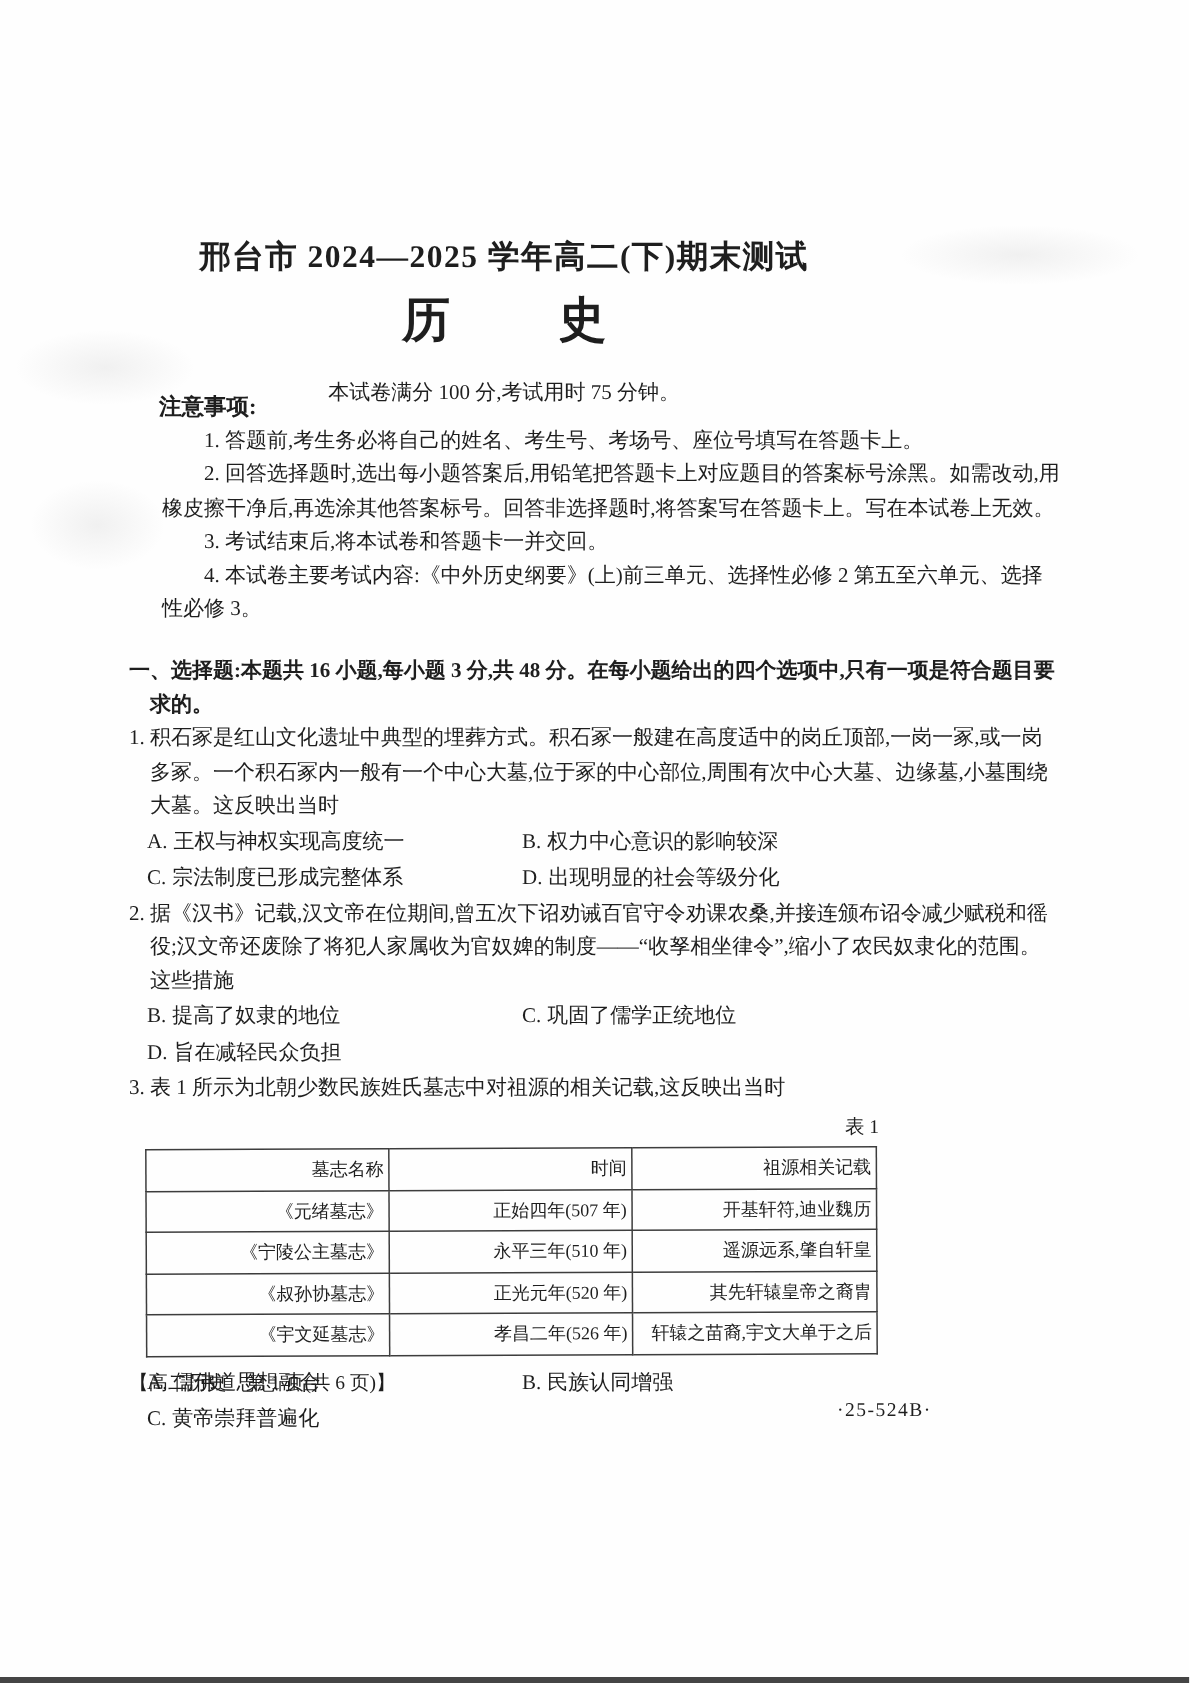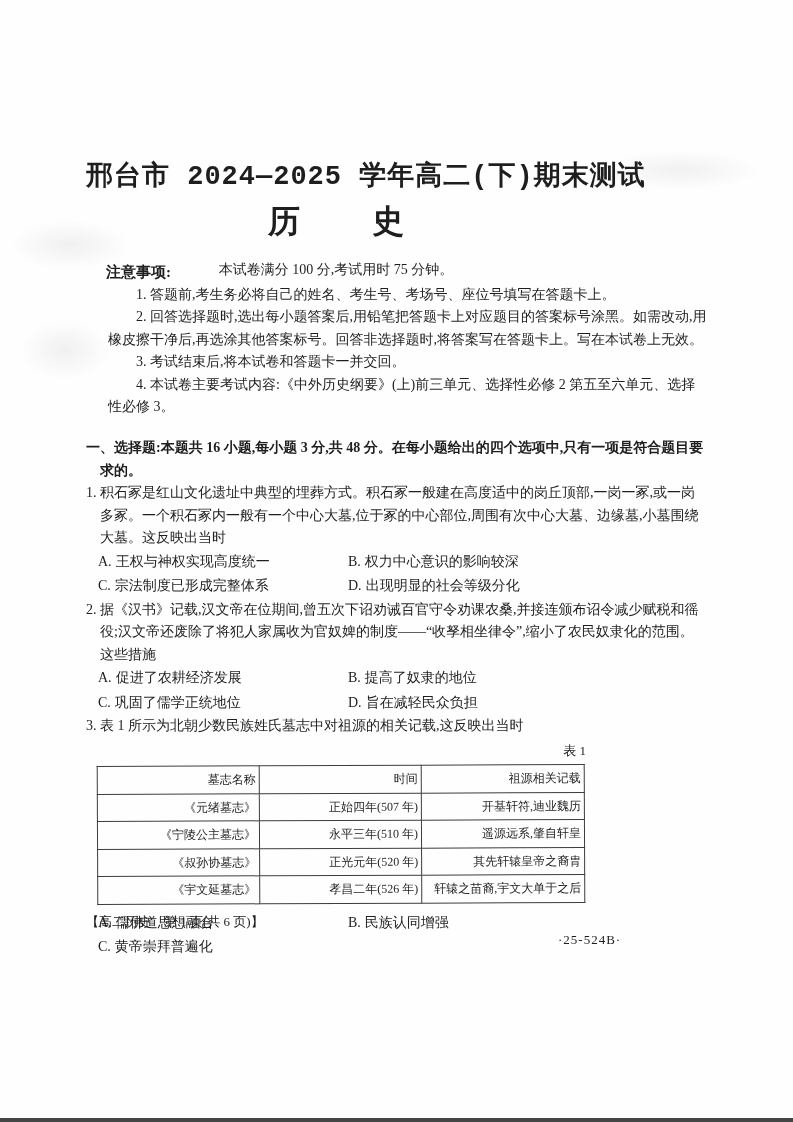--- a/index.html
+++ b/index.html
@@ -20,7 +20,7 @@
   .smudge.s3 { left:600px; top:150px; width:160px; height:40px; }
 
   .header-block { position:absolute; left:86px; top:157px; width:500px; text-align:center; }
-  .paper-title { font-size:27px; font-weight:bold; letter-spacing:1px; white-space:nowrap;font-family:Liberation Mono, monospace; }
+  .paper-title { font-size:21px; font-weight:bold; letter-spacing:1px; white-space:nowrap; }
   .paper-subject { margin-top:7px; font-size:32px; font-weight:bold; }
   .paper-subject .gap { display:inline-block; width:72px; }
   .exam-info { margin-top:17px; font-size:14px; }

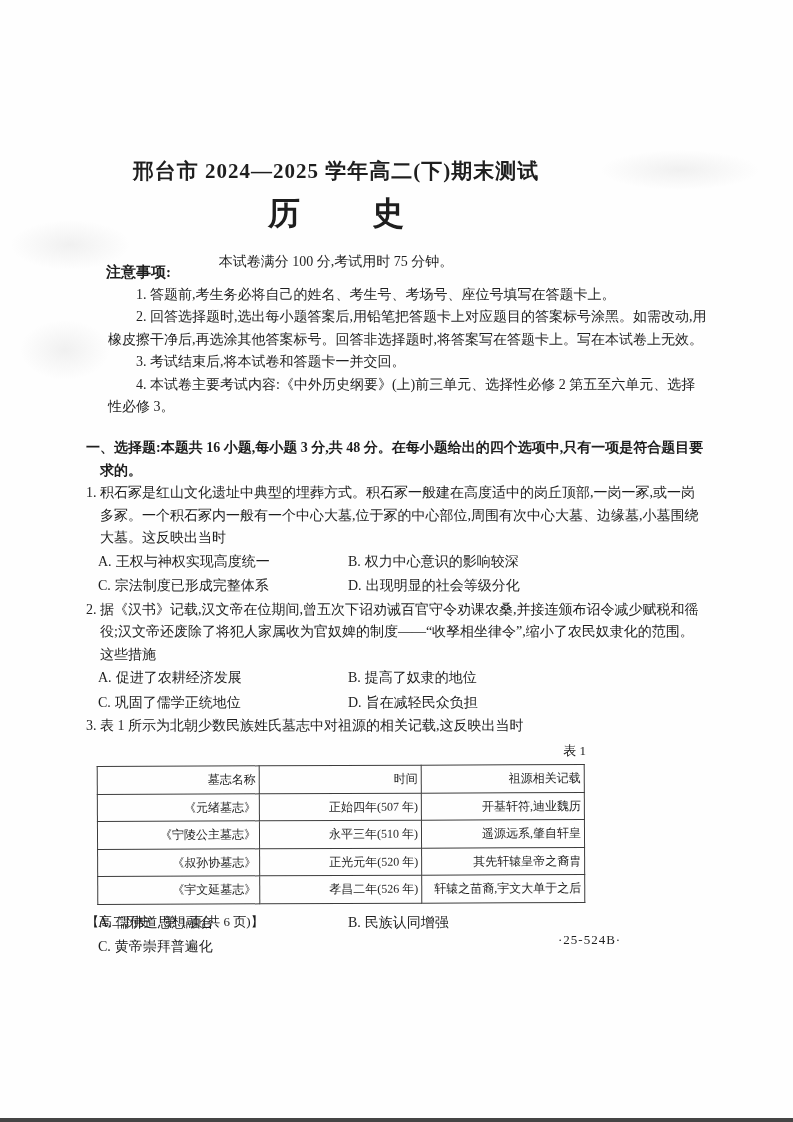--- a/index.html
+++ b/index.html
@@ -89,7 +89,6 @@
     <div class="question">
       <div class="hang"><span class="qnum">2.</span> <span>据《汉书》记载,汉文帝在位期间,曾五次下诏劝诫百官守令劝课农桑,并接连颁布诏令减少赋税和徭役;汉文帝还废除了将犯人家属收为官奴婢的制度——“收孥相坐律令”,缩小了农民奴隶化的范围。这些措施</span></div>
       <div class="options">
-        <div class="opt"><span class="lab">A.</span><span>促进了农耕经济发展</span></div>
         <div class="opt"><span class="lab">B.</span><span>提高了奴隶的地位</span></div>
         <div class="opt"><span class="lab">C.</span><span>巩固了儒学正统地位</span></div>
         <div class="opt"><span class="lab">D.</span><span>旨在减轻民众负担</span></div>

